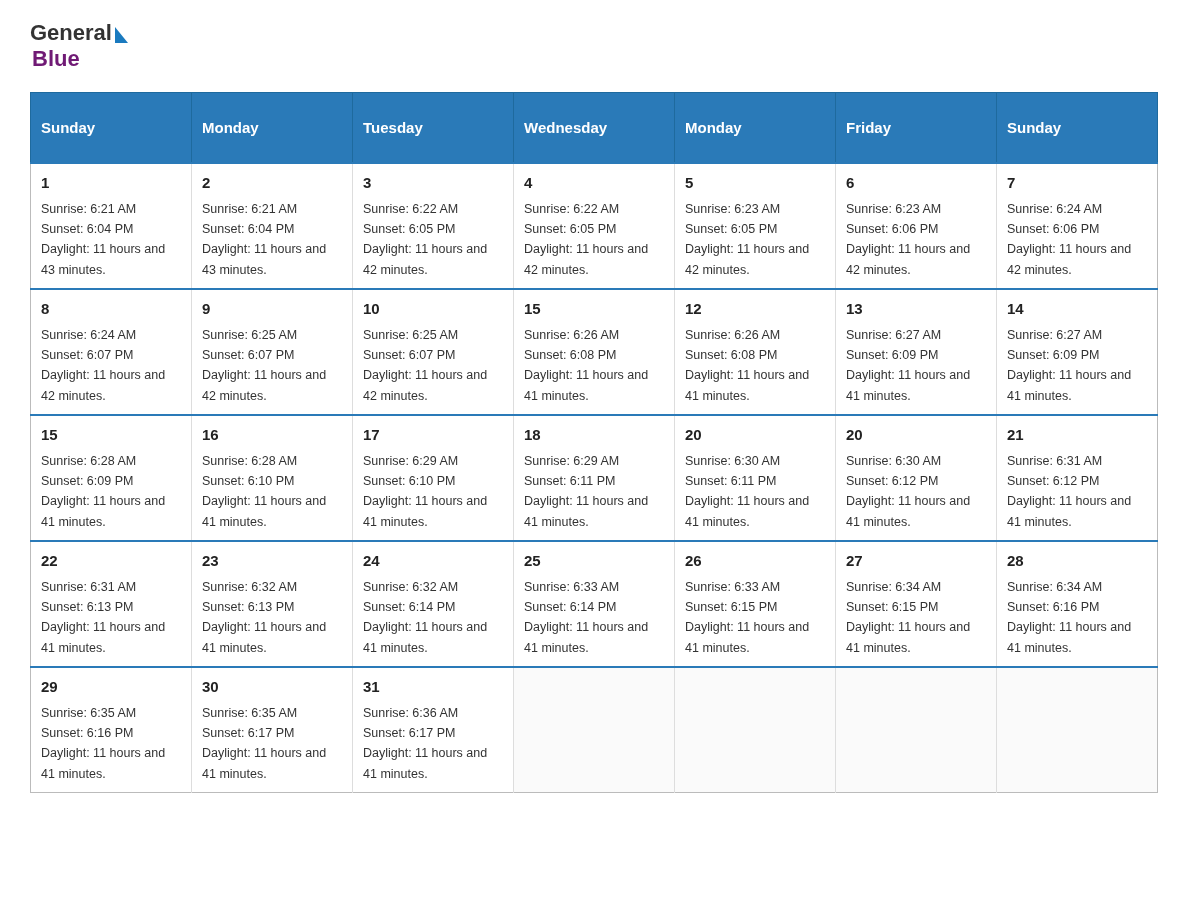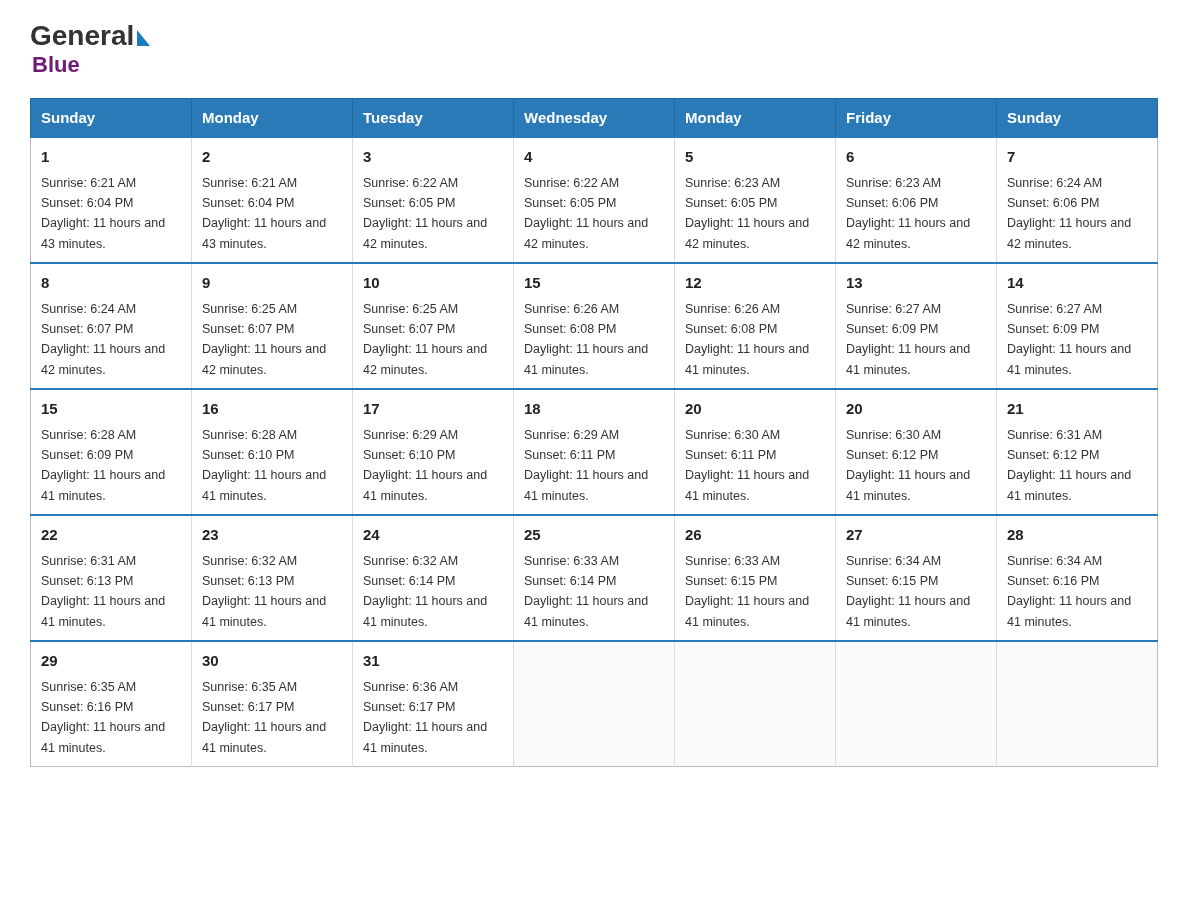--- a/index.html
+++ b/index.html
@@ -89,7 +89,7 @@
     .logo-dark {
       color: #333;
       font-weight: bold;
-      font-size: 28px;
+      font-size: 22px;
     }
     .logo-line2 {
       color: #701a75;

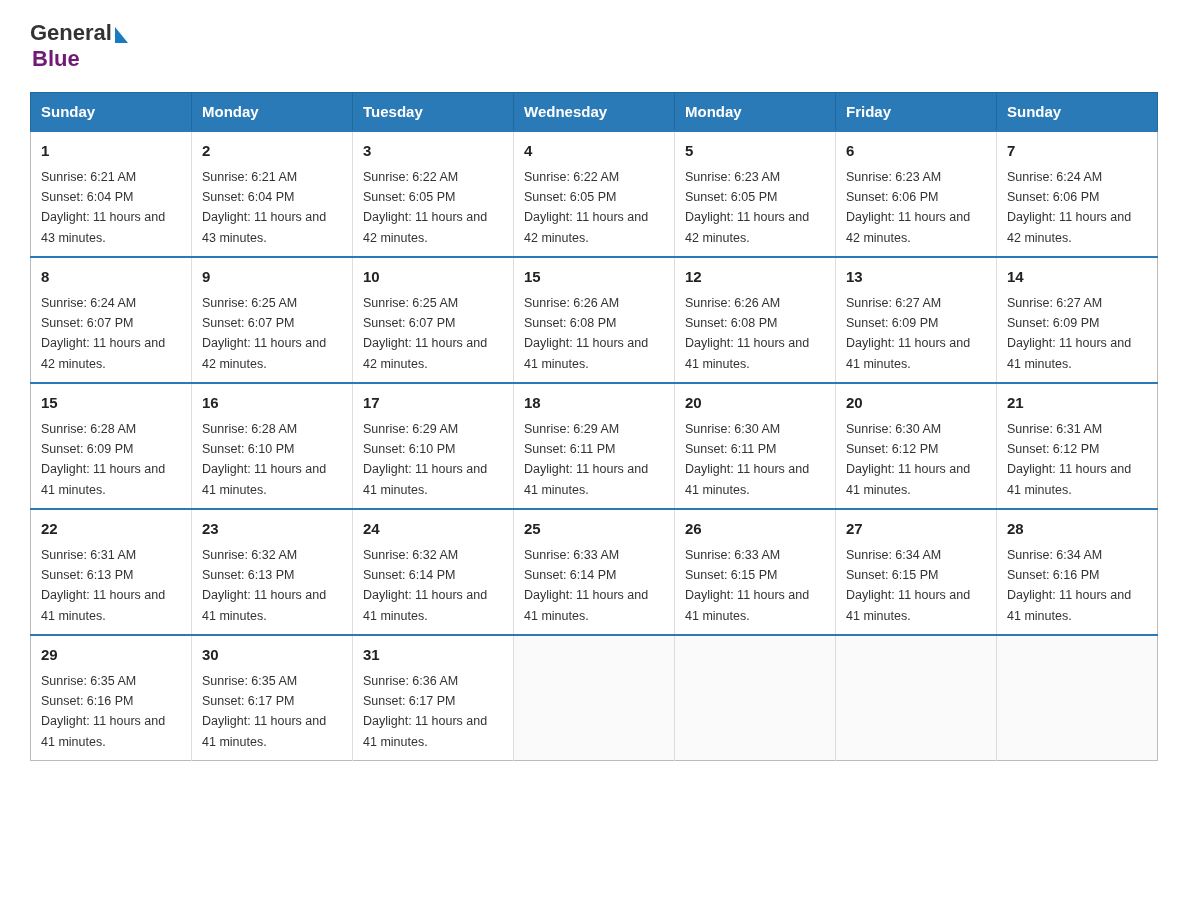--- a/index.html
+++ b/index.html
@@ -41,7 +41,7 @@
       color: #fff;
       font-size: 15px;
       font-weight: bold;
-      padding: 10px 10px;
+      padding: 26px 10px;
       text-align: left;
       border: 1px solid #1e6a9e;
     }

